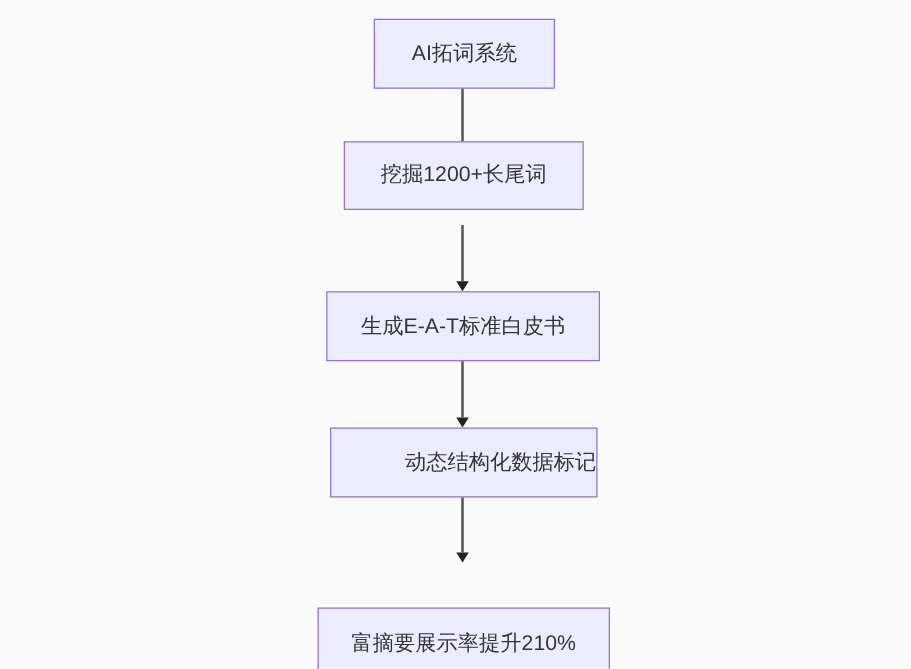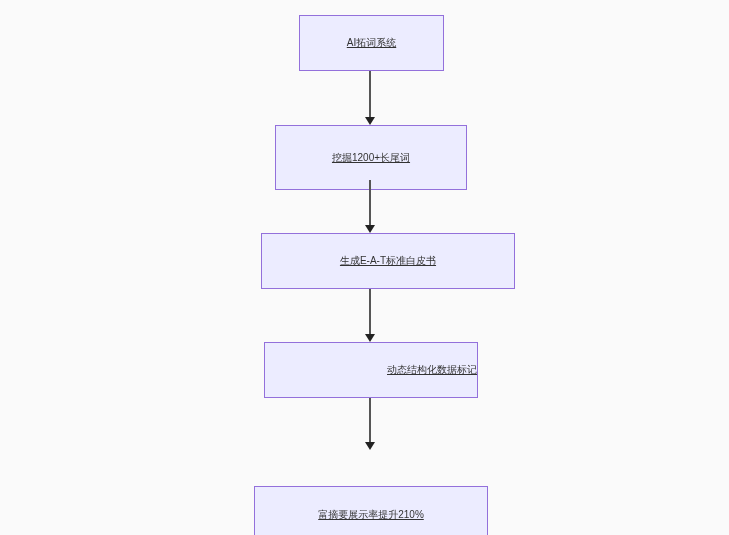--- a/index.html
+++ b/index.html
@@ -25,11 +25,10 @@
   }
   .node-label {
     color: var(--node-text, #333333);
-    font-size: 10px;
+    font-size: 17px;
     line-height: 1.2;
     text-align: center;
     white-space: nowrap;
-    text-decoration: underline;
   }
   .edge-line {
     position: absolute;

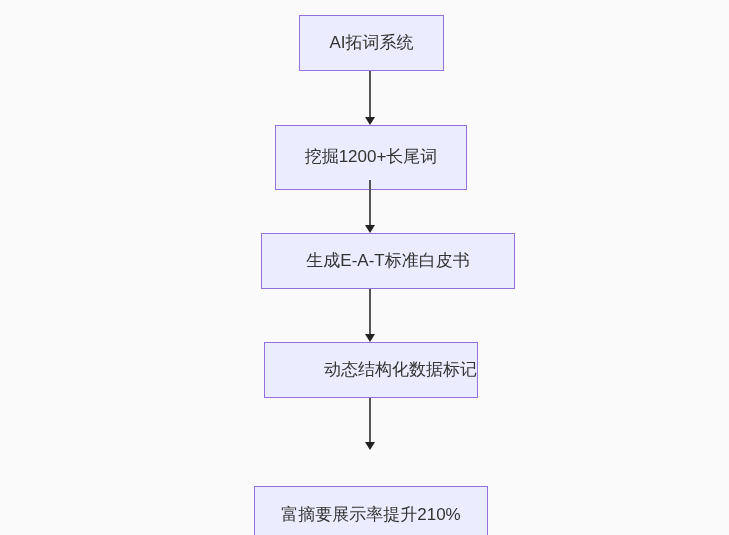--- a/index.html
+++ b/index.html
@@ -47,7 +47,7 @@
   }
   
   #node-0 { left: 299px; top: 15px;  width: 145px; height: 56px; }
-  #node-1 { left: 275px; top: 125px; width: 192px; height: 65px; }
+  #node-1 { left: 275px; top: 113px; width: 192px; height: 55px; }
   #node-2 { left: 261px; top: 233px; width: 254px; height: 56px; align-items: center; }
   #node-3 { left: 264px; top: 342px; width: 214px; height: 56px; justify-content: flex-end; }
   #node-4 { left: 254px; top: 450px; width: 234px; height: 58px; margin-top: 36px; }

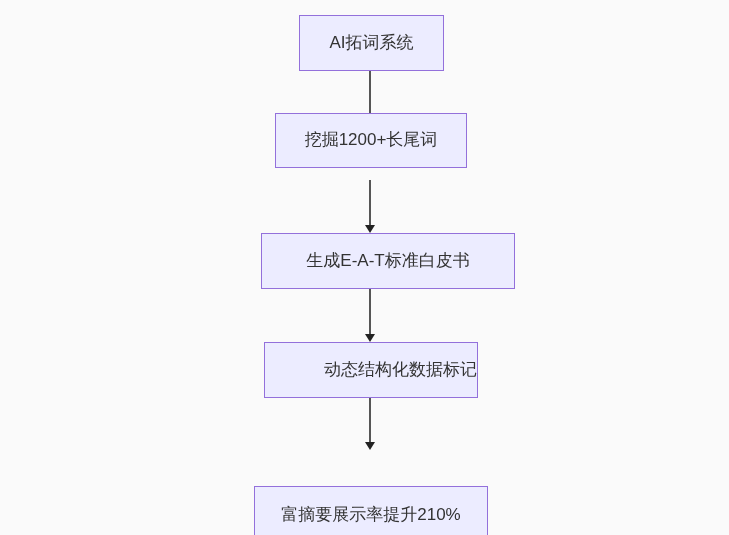--- a/index.html
+++ b/index.html
@@ -48,7 +48,7 @@
   
   #node-0 { left: 299px; top: 15px;  width: 145px; height: 56px; }
   #node-1 { left: 275px; top: 113px; width: 192px; height: 55px; }
-  #node-2 { left: 261px; top: 233px; width: 254px; height: 56px; align-items: center; }
+  #node-2 { left: 261px; top: 233px; width: 219px; height: 56px; align-items: center; }
   #node-3 { left: 264px; top: 342px; width: 214px; height: 56px; justify-content: flex-end; }
   #node-4 { left: 254px; top: 450px; width: 234px; height: 58px; margin-top: 36px; }
   

